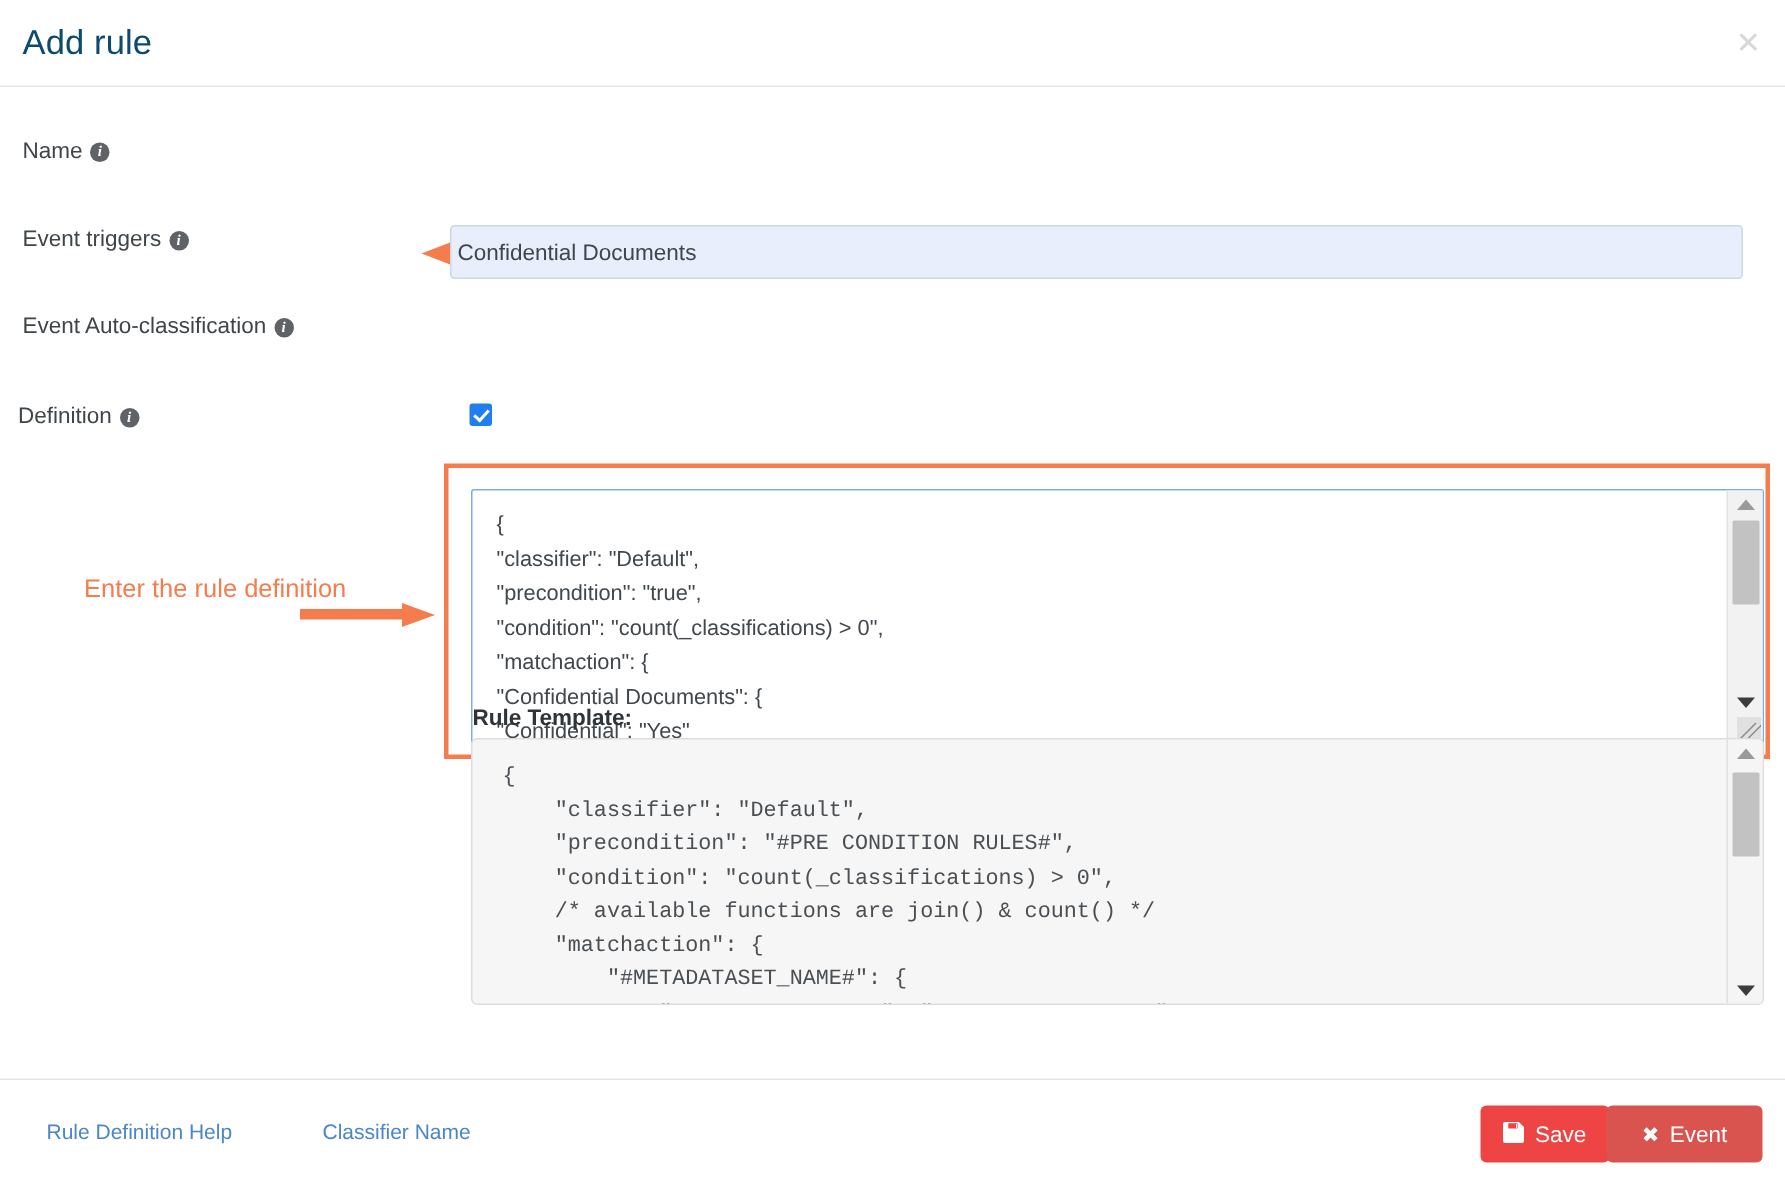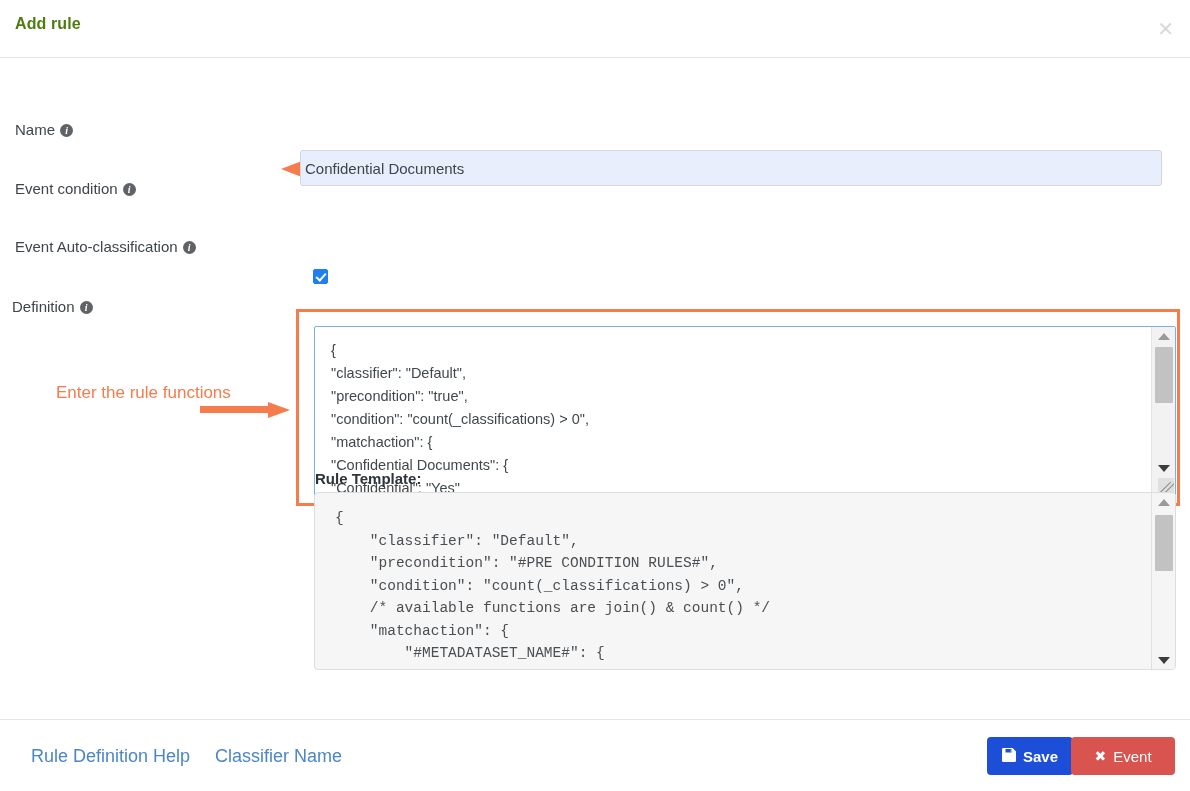--- a/index.html
+++ b/index.html
@@ -20,7 +20,7 @@
   }
   .modal-title {
     position:absolute; left:15px; top:15px;
-    font-size: 16px; color:#4d7c0f; font-weight: 700; letter-spacing:0.1px;
+    font-size: 23px; color:#0c4a6e; font-weight: 400; letter-spacing:0.1px;
   }
   .close-icon {
     position:absolute; right:16px; top:19px;

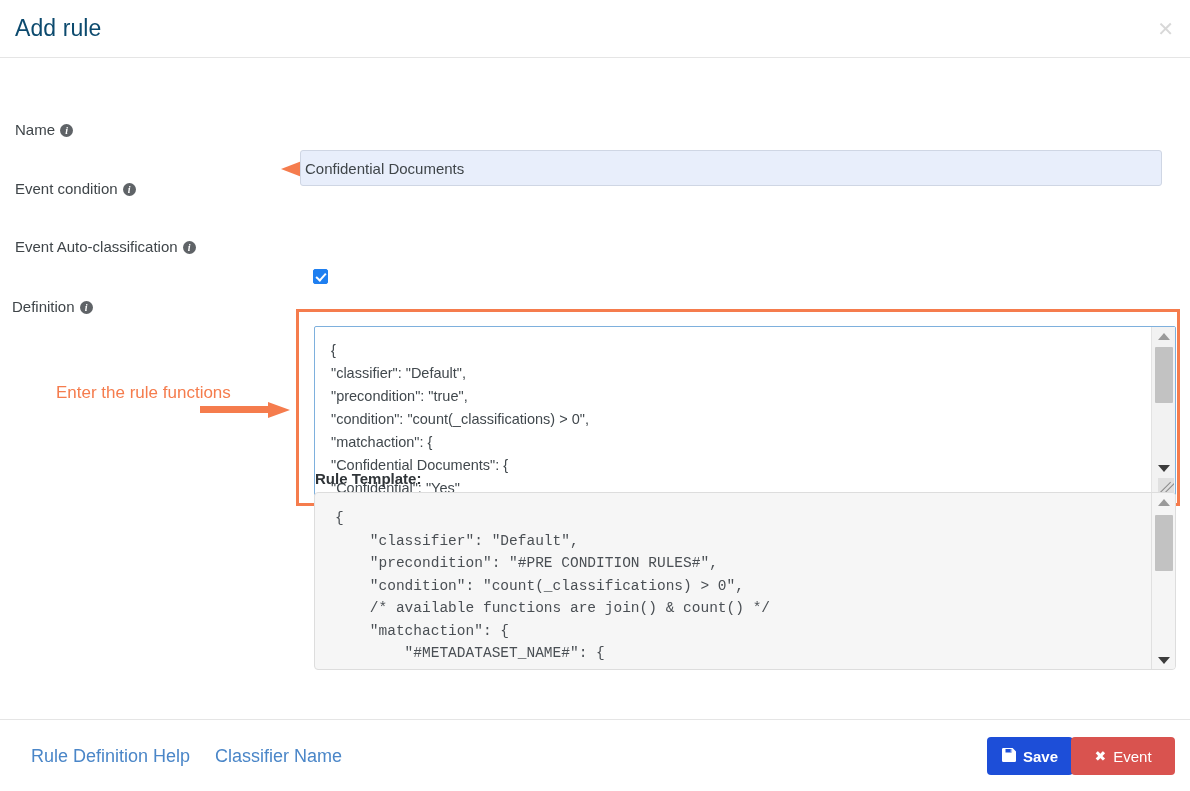--- a/index.html
+++ b/index.html
@@ -33,7 +33,7 @@
   .modal-body { position:absolute; left:0; top:58px; width:1190px; height:661px; }
 
   .field-label {
-    position:absolute; font-size:15px; color:#3f4549; white-space:nowrap;margin-top:29px;
+    position:absolute; font-size:15px; color:#3f4549; white-space:nowrap;
   }
   .info-icon {
     display:inline-block; width:13px; height:13px; border-radius:50%;

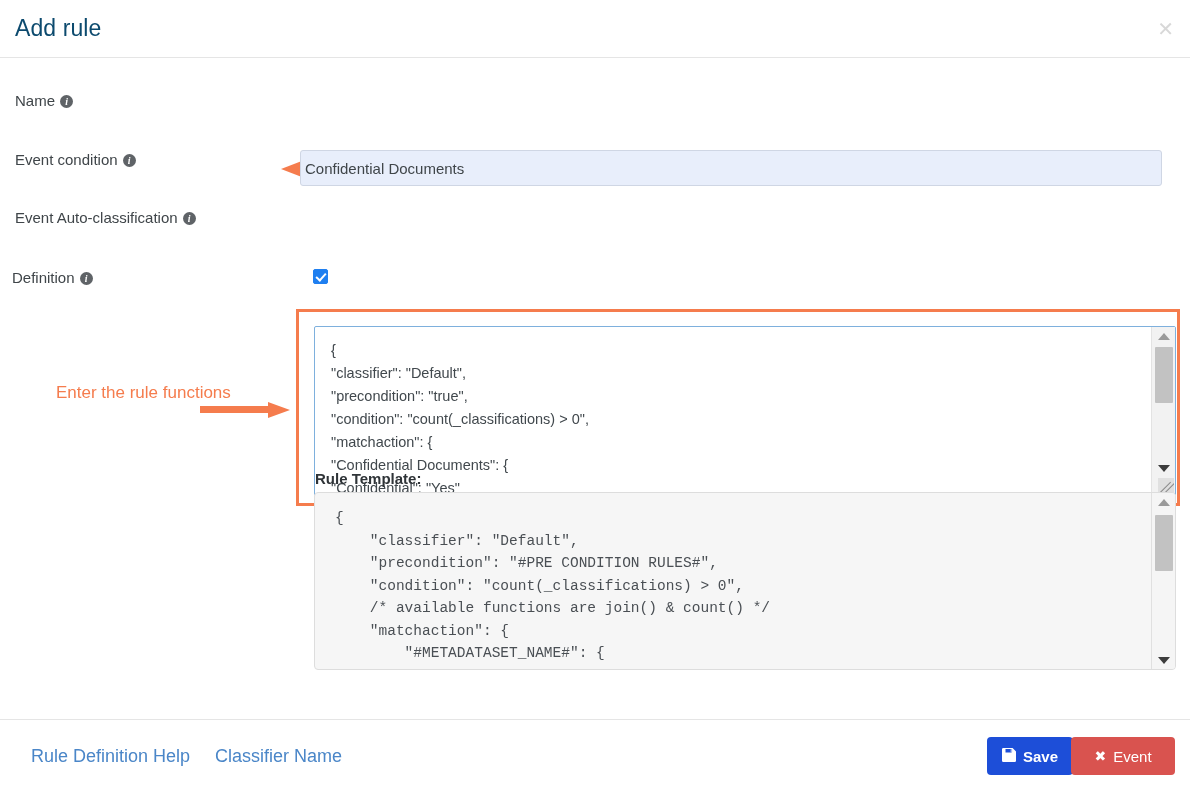--- a/index.html
+++ b/index.html
@@ -192,7 +192,7 @@
     <input class="name-input" type="text" value="Confidential Documents" style="">
 
     <div class="field-label" style="left:15px; top:93px;">
-      <span>Event condition</span><span class="info-icon">i</span>
+      <span>Event triggers</span><span class="info-icon">i</span>
     </div>
 
     <div class="field-label" style="left:15px; top:151px;">

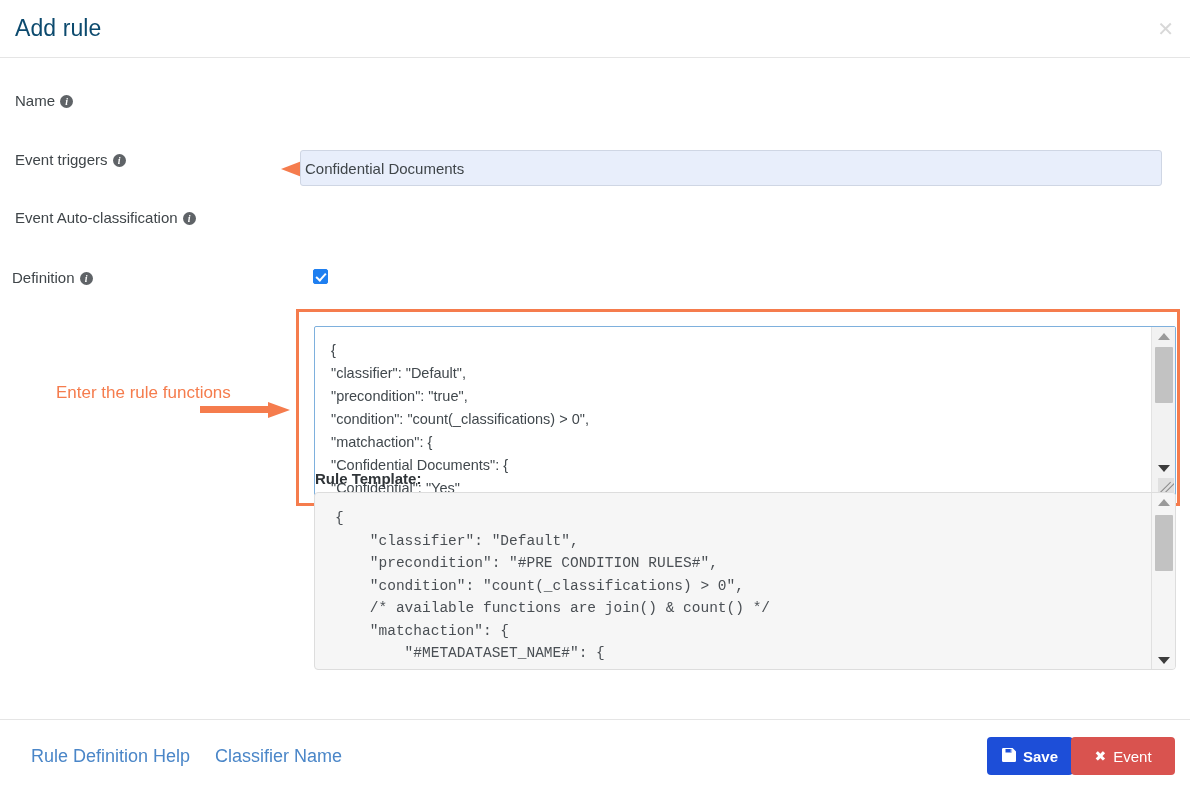--- a/index.html
+++ b/index.html
@@ -205,7 +205,7 @@
     </div>
 
     <div class="highlight-box"></div>
-    <div class="annot-text">Enter the rule functions</div>
+    <div class="annot-text">Enter the rule definition</div>
     <div class="annot-arrow">
       <div class="shaft"></div>
         <div class="head"></div>

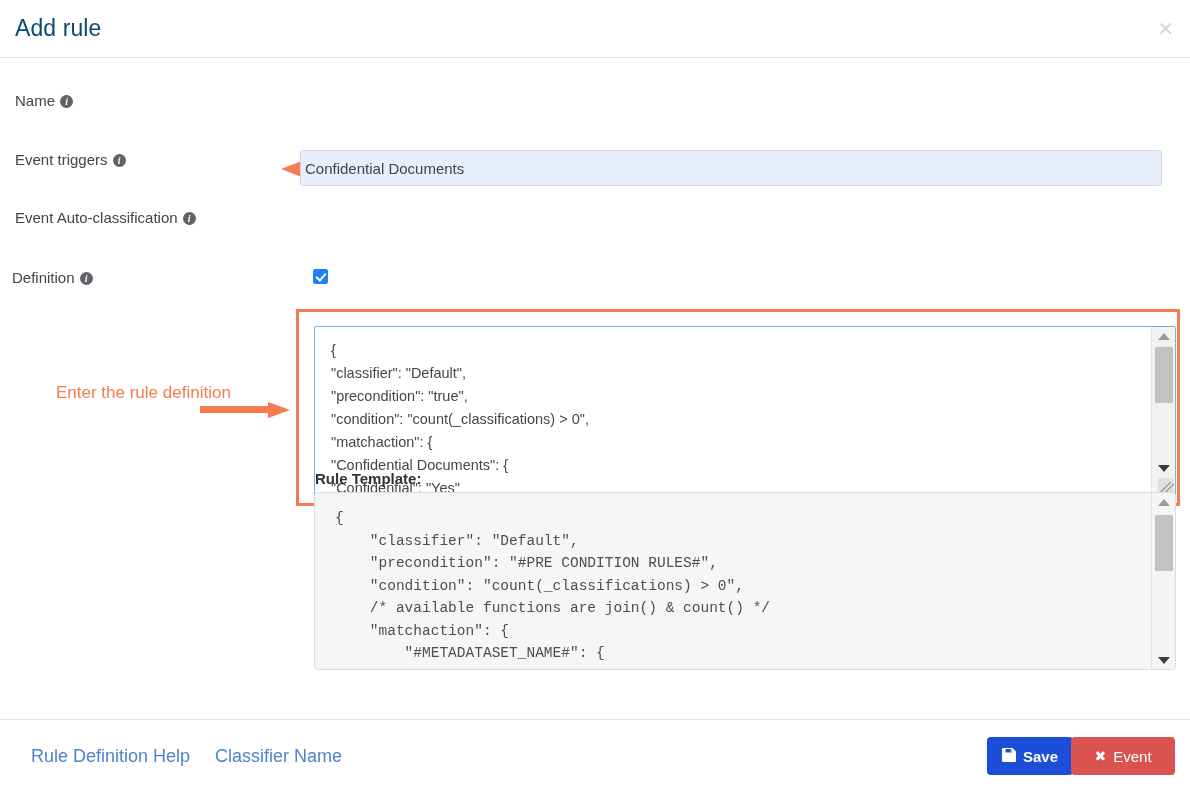--- a/index.html
+++ b/index.html
@@ -162,7 +162,7 @@
     border-top:1px solid #e5e5e5; background:#fff;
   }
   .footer-link {
-    position:absolute; font-size:18px; color:#4a86c8; text-decoration:none; cursor:pointer;
+    position:absolute; font-size:14px; color:#4a86c8; text-decoration:none; cursor:pointer;
   }
   .btn {
     position:absolute; top:737px; height:38px; border:none; border-radius:4px;

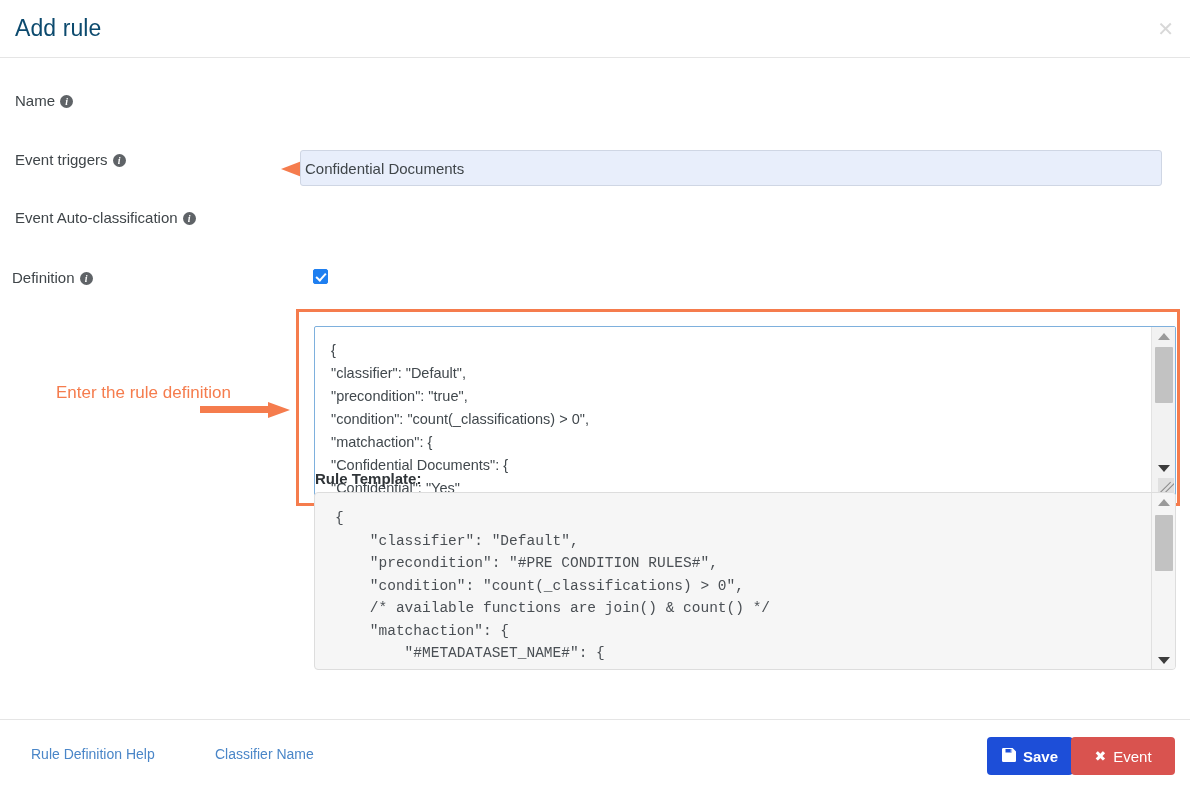--- a/index.html
+++ b/index.html
@@ -169,7 +169,7 @@
     color:#fff; font-size:15px; font-family:"Liberation Sans", sans-serif;
     cursor:pointer; display:flex; align-items:center; justify-content:center; gap:7px;
   }
-  .btn-save { left:987px; width:86px; background:#1d4ed8;font-weight:bold; }
+  .btn-save { left:987px; width:86px; background:#ef4444; }
   .btn-cancel { left:1071px; width:104px; background:#d9534f; }
   .btn .glyph { font-size:14px; line-height:14px; }
 </style>

